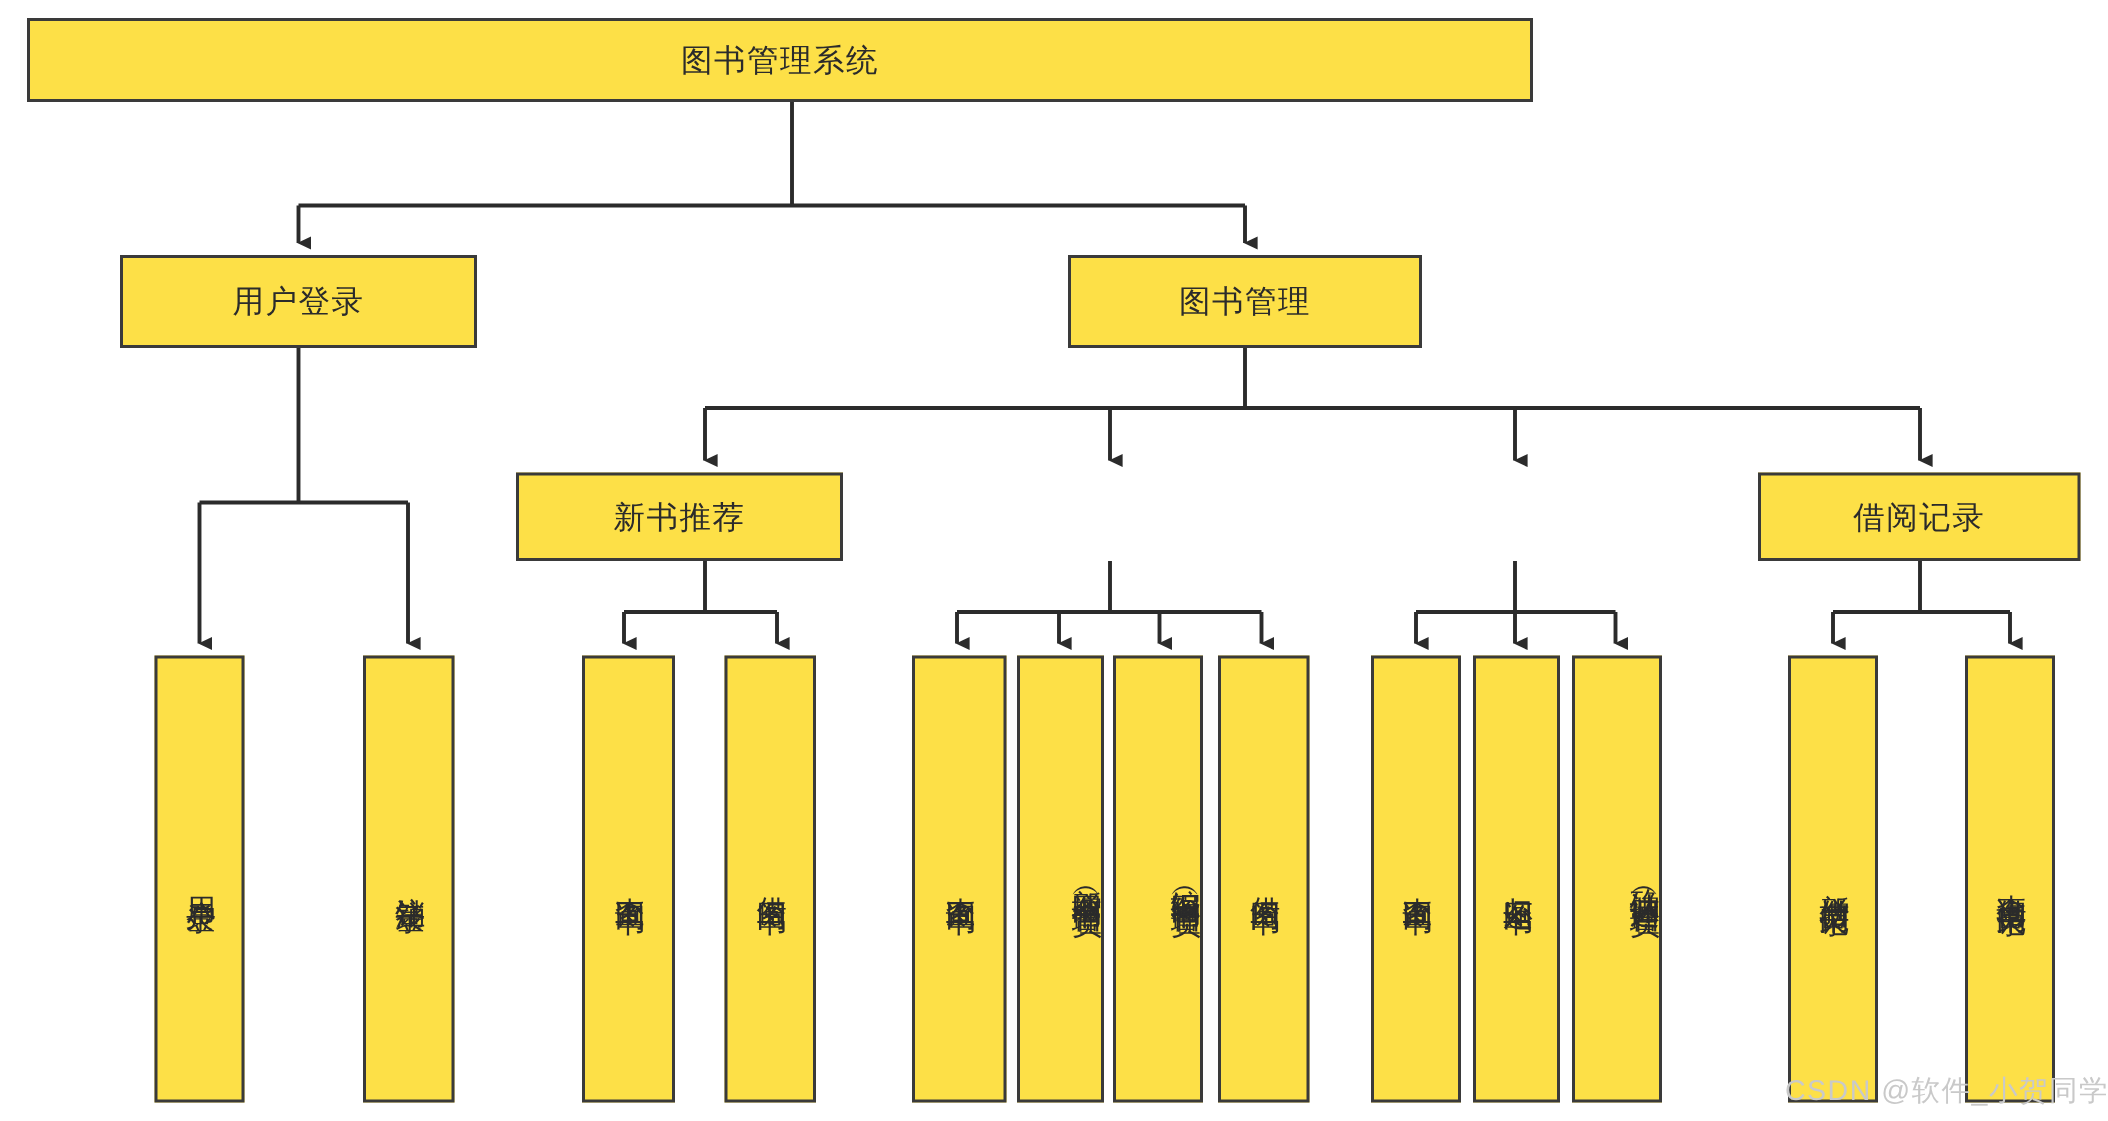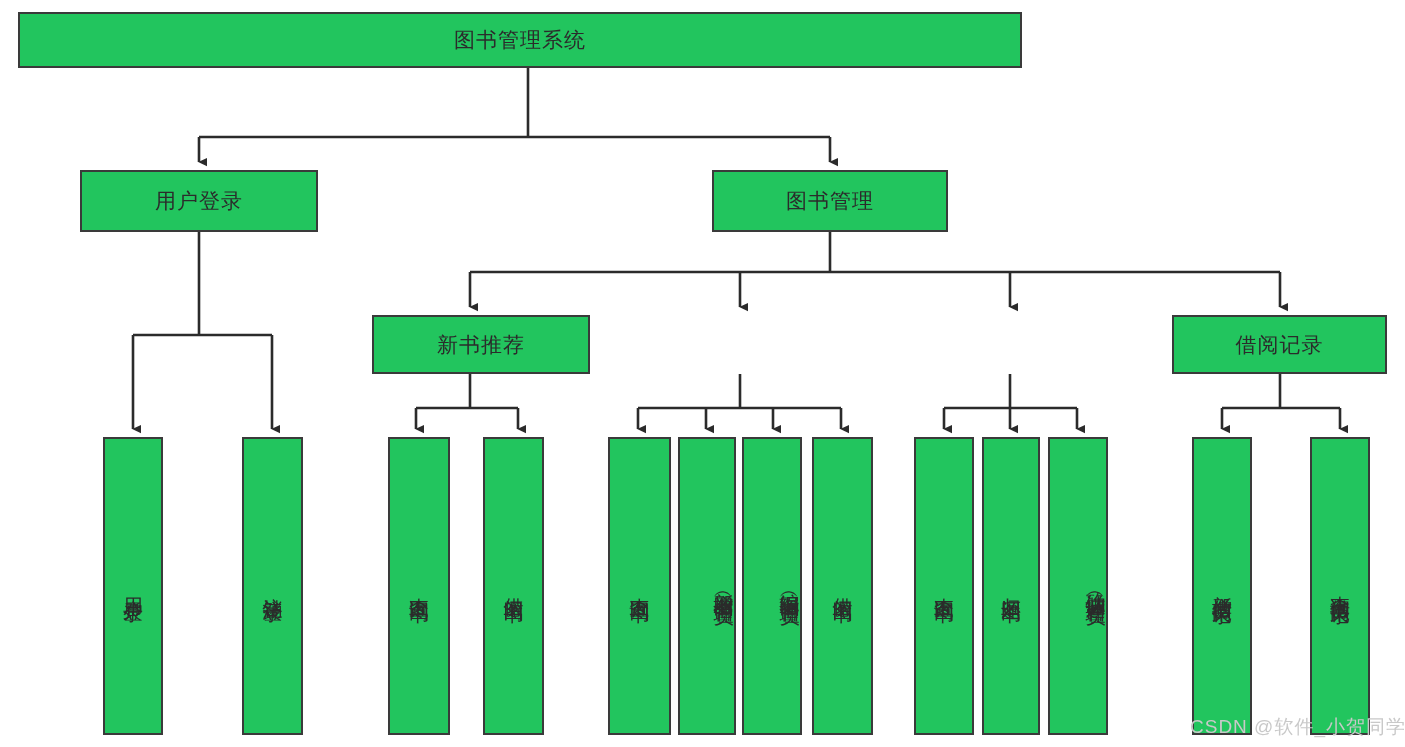--- a/index.html
+++ b/index.html
@@ -30,7 +30,7 @@
   .node {
     position: absolute;
     box-sizing: border-box;
-    background: #22c55e;
+    background: #fde047;
     border: 2.5px solid #3a3a3a;
     display: flex;
     align-items: center;

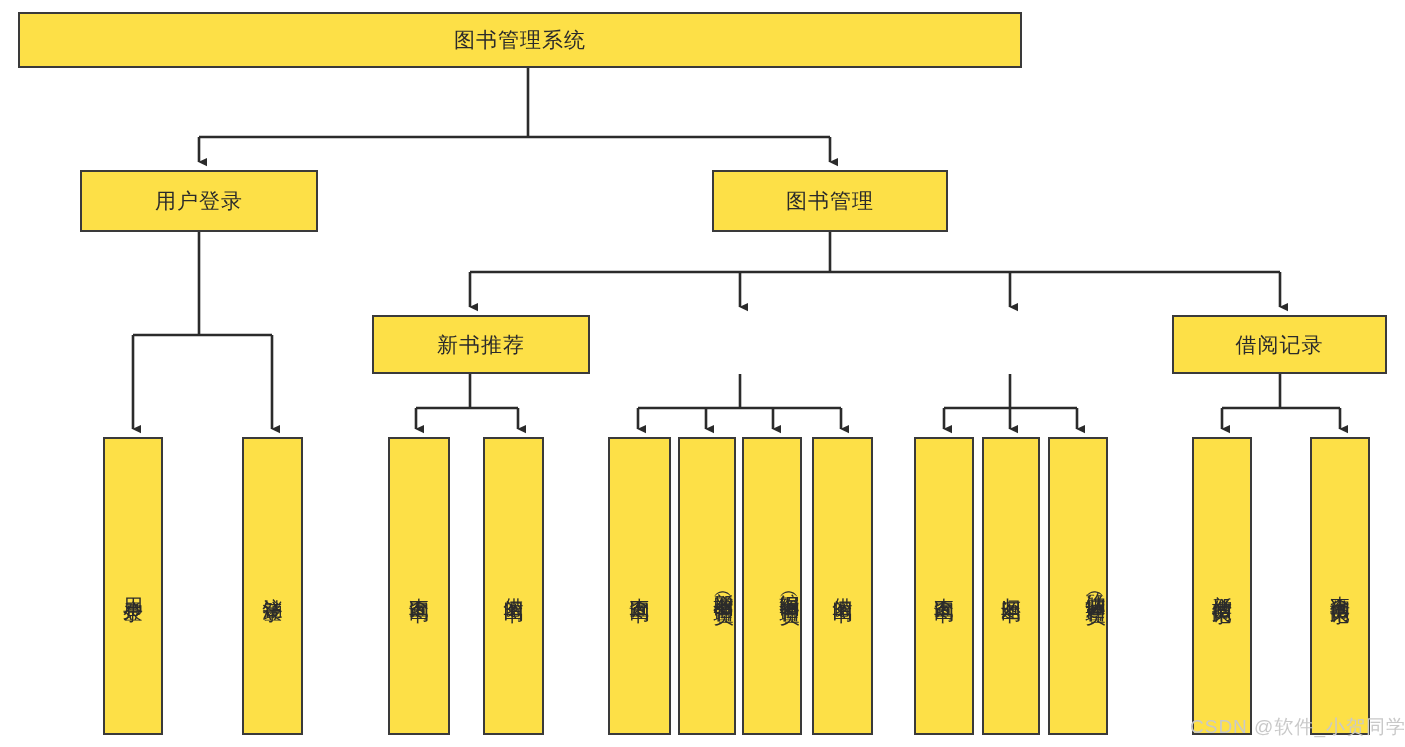--- a/index.html
+++ b/index.html
@@ -134,7 +134,7 @@
     <span class="label">图书管理</span>
   </div>
 
-  <div class="node horizontal" style="left:372px; top:315px; width:218px; height:59px;">
+  <div class="node horizontal" style="left:344px; top:315px; width:218px; height:59px;">
     <span class="label">新书推荐</span>
   </div>
   <div class="node horizontal" style="left:1172px; top:315px; width:215px; height:59px;">

